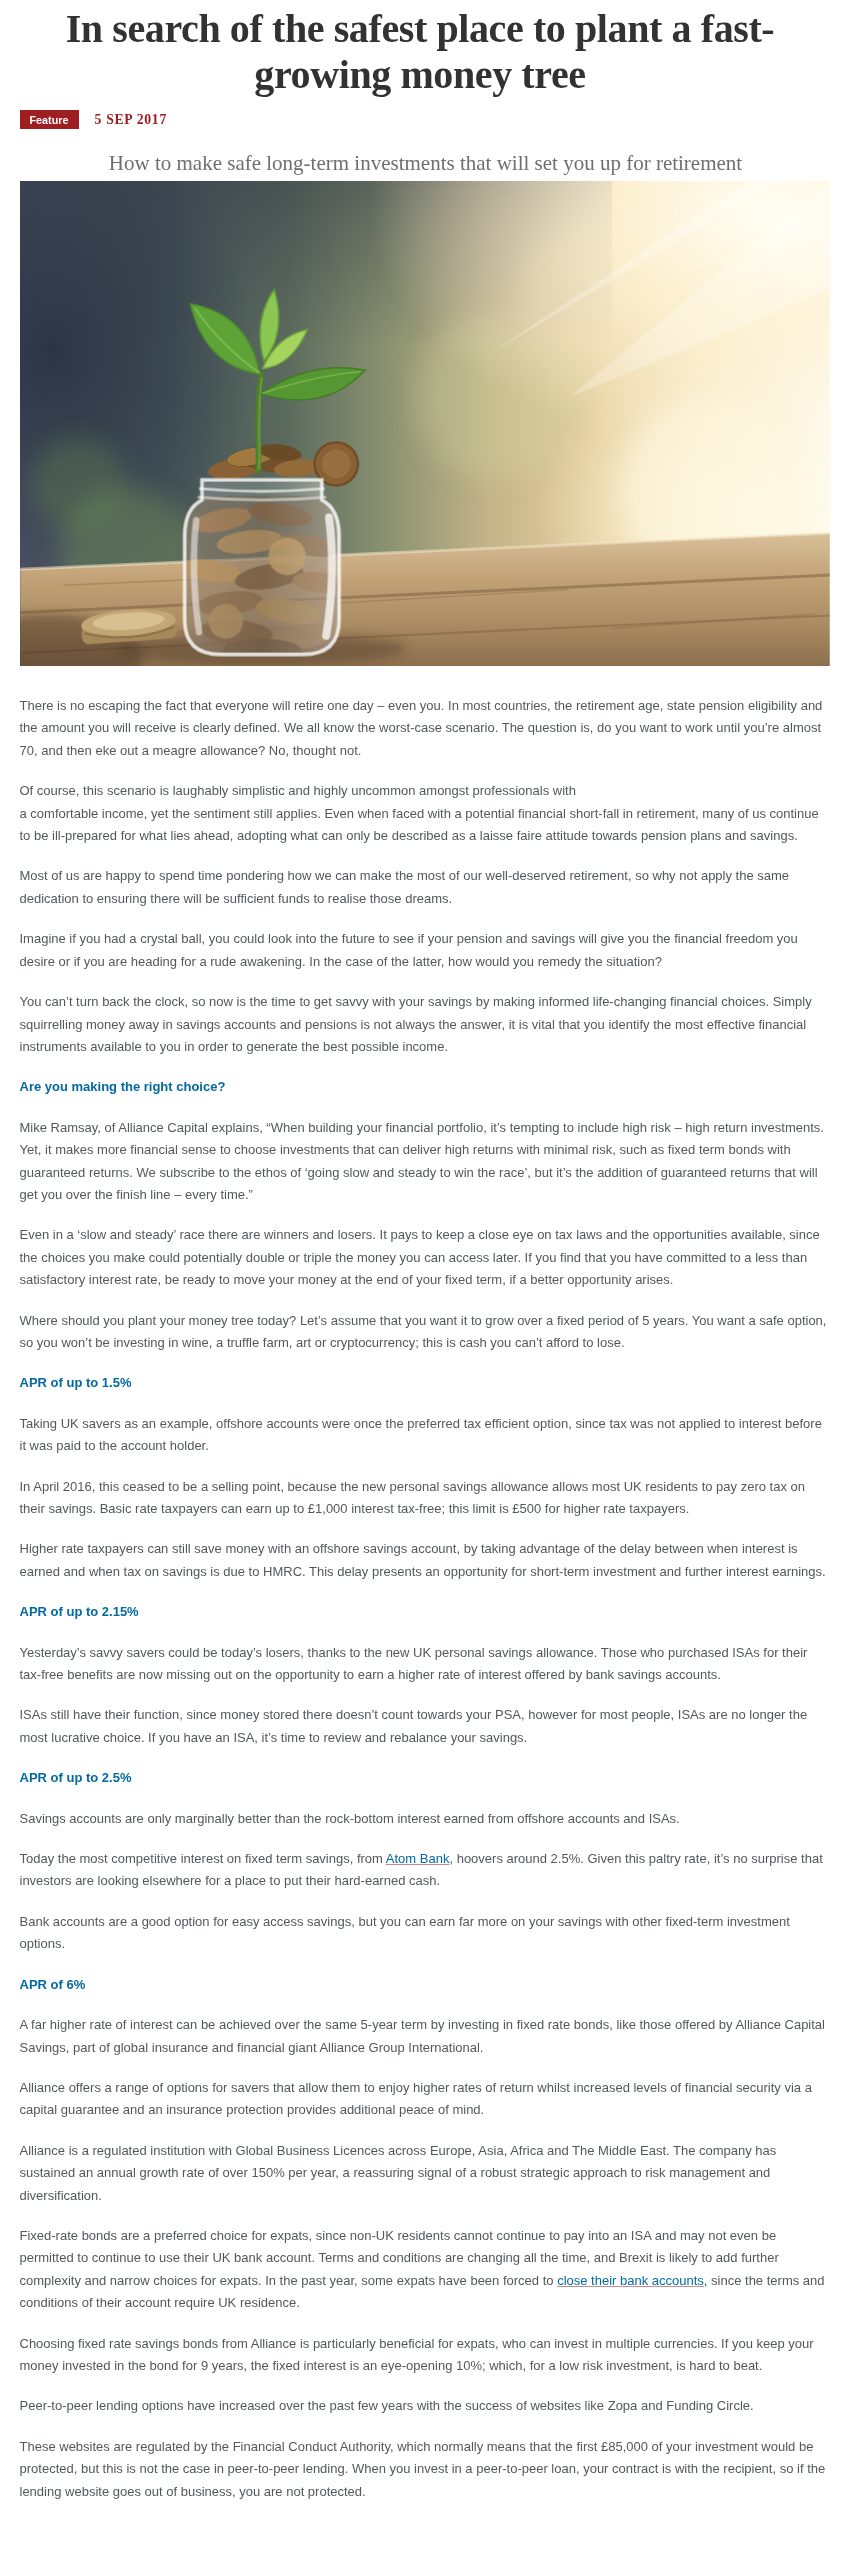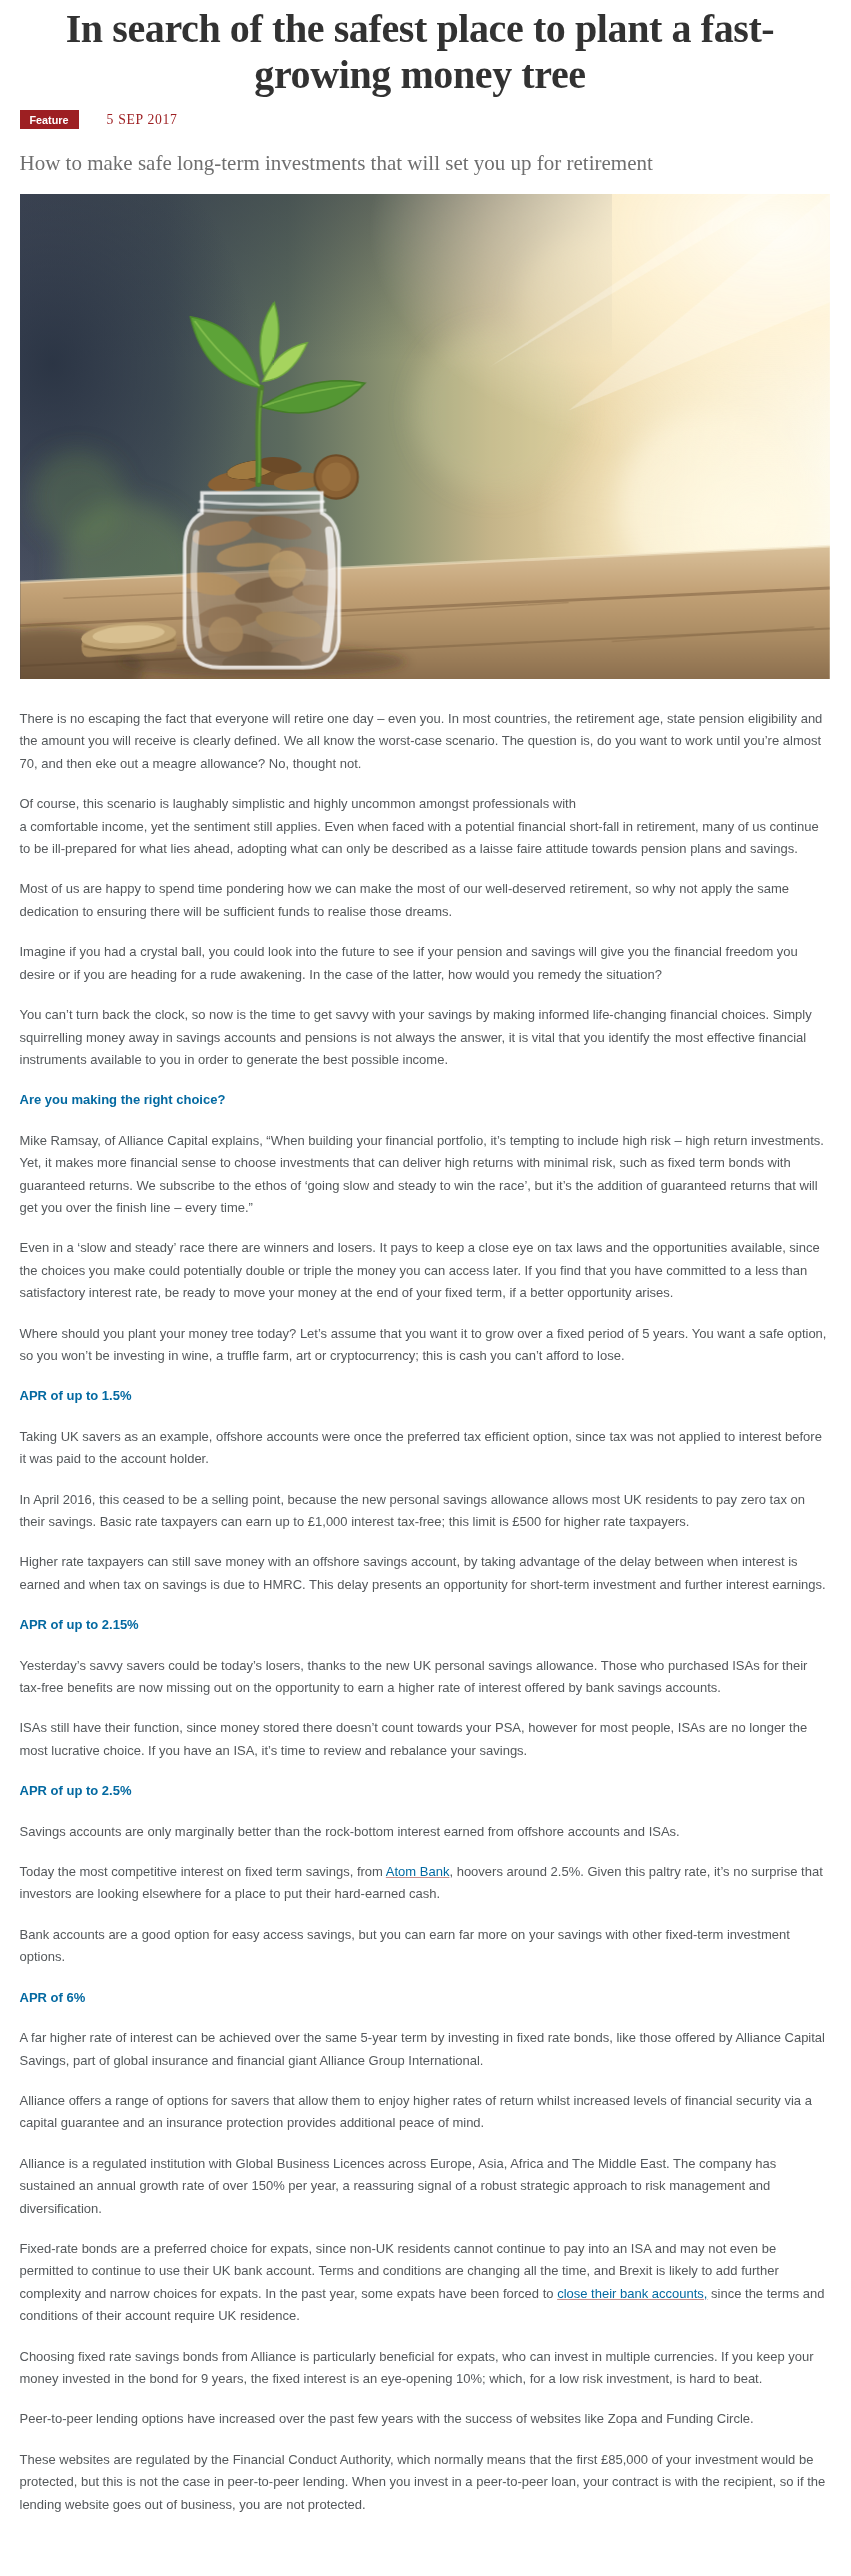--- a/index.html
+++ b/index.html
@@ -18,7 +18,7 @@
     max-width: 801px;
     text-align: center;
   }
-  .meta-row { display: flex; align-items: center; gap: 28px; margin: 0 0 21.7px 0; }
+  .meta-row { display: flex; align-items: center; gap: 16px; margin: 0 0 21.7px 0; }
   .category-badge {
     display: inline-block;
     background: #9d1f22;

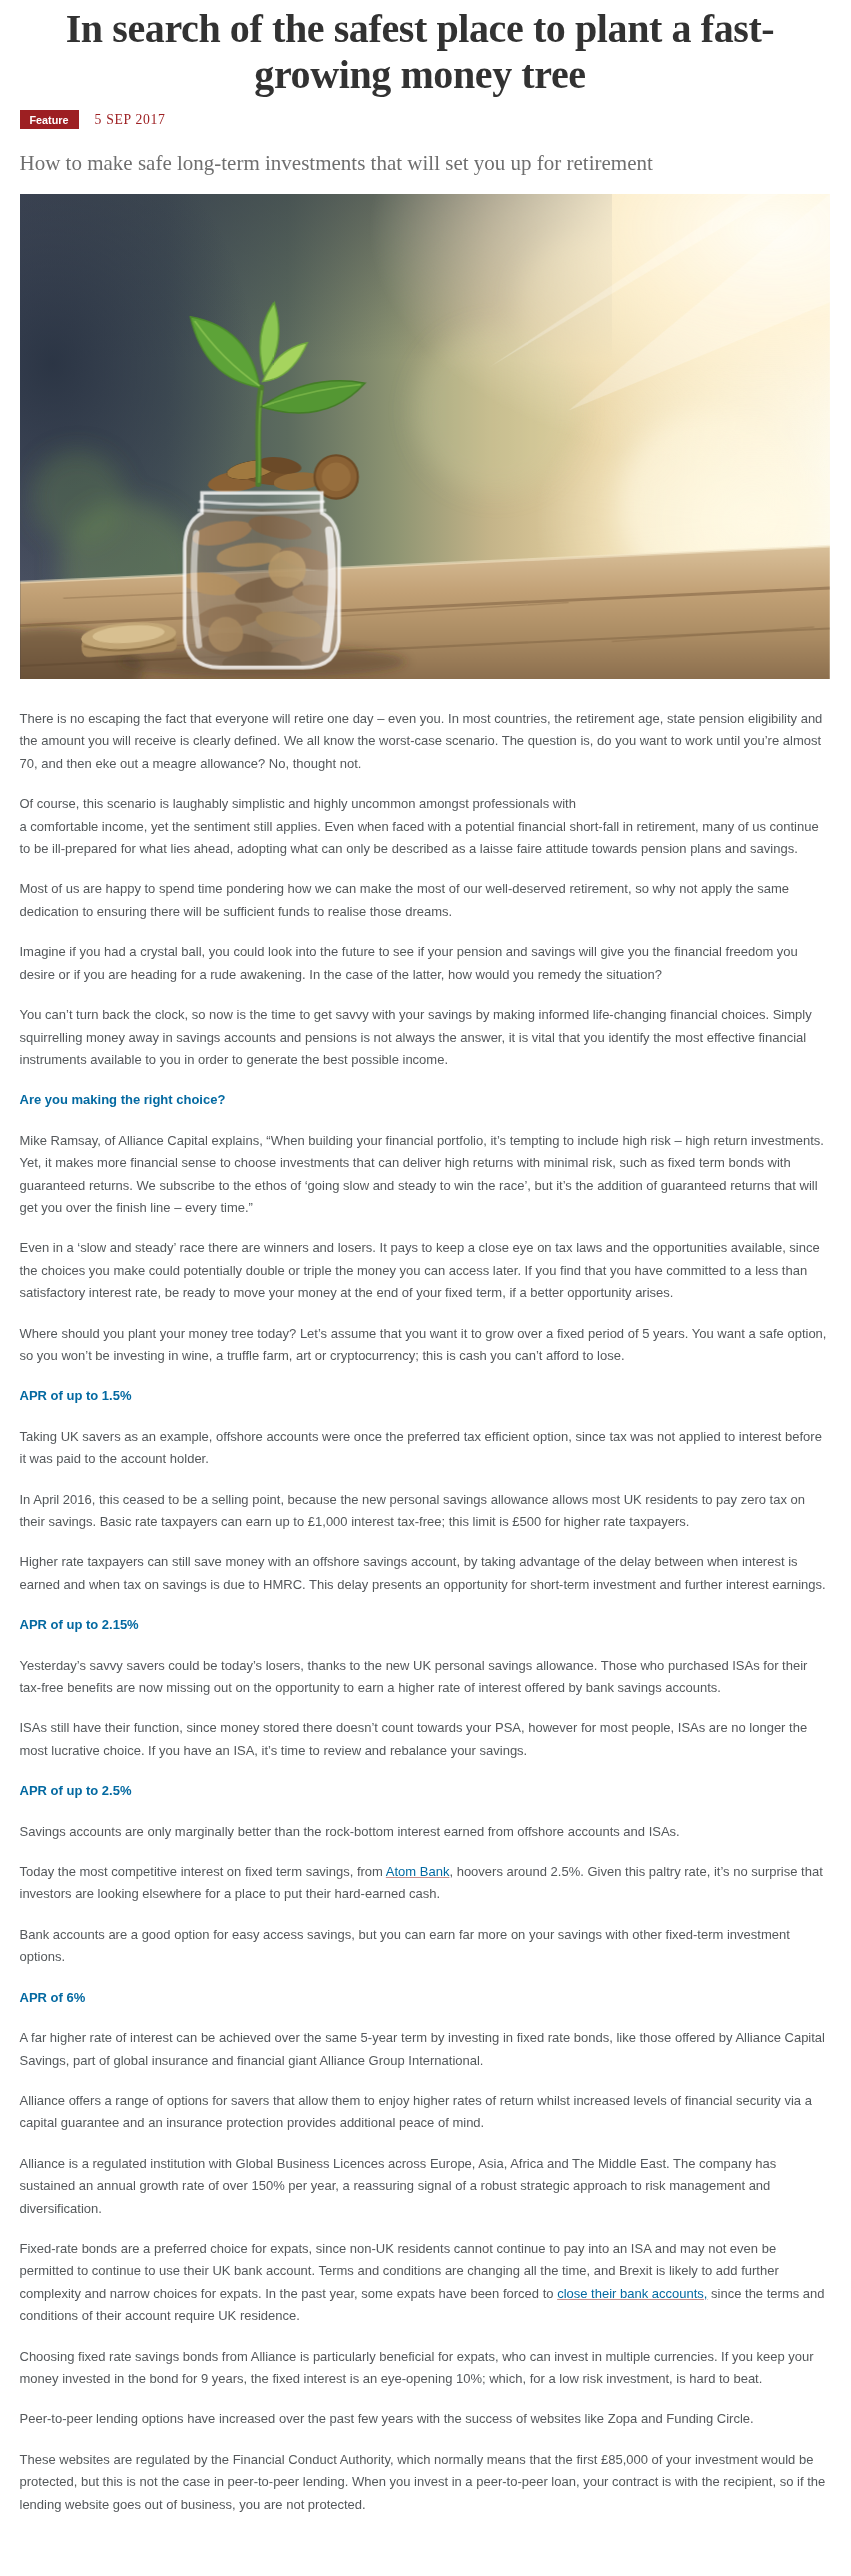--- a/index.html
+++ b/index.html
@@ -31,7 +31,7 @@
   .article-date {
     font-family: "Liberation Serif", serif;
     color: #9d1f22;
-    font-weight: 400;
+    font-weight: 700;
     font-size: 13.7px;
     letter-spacing: 0.7px;
   }

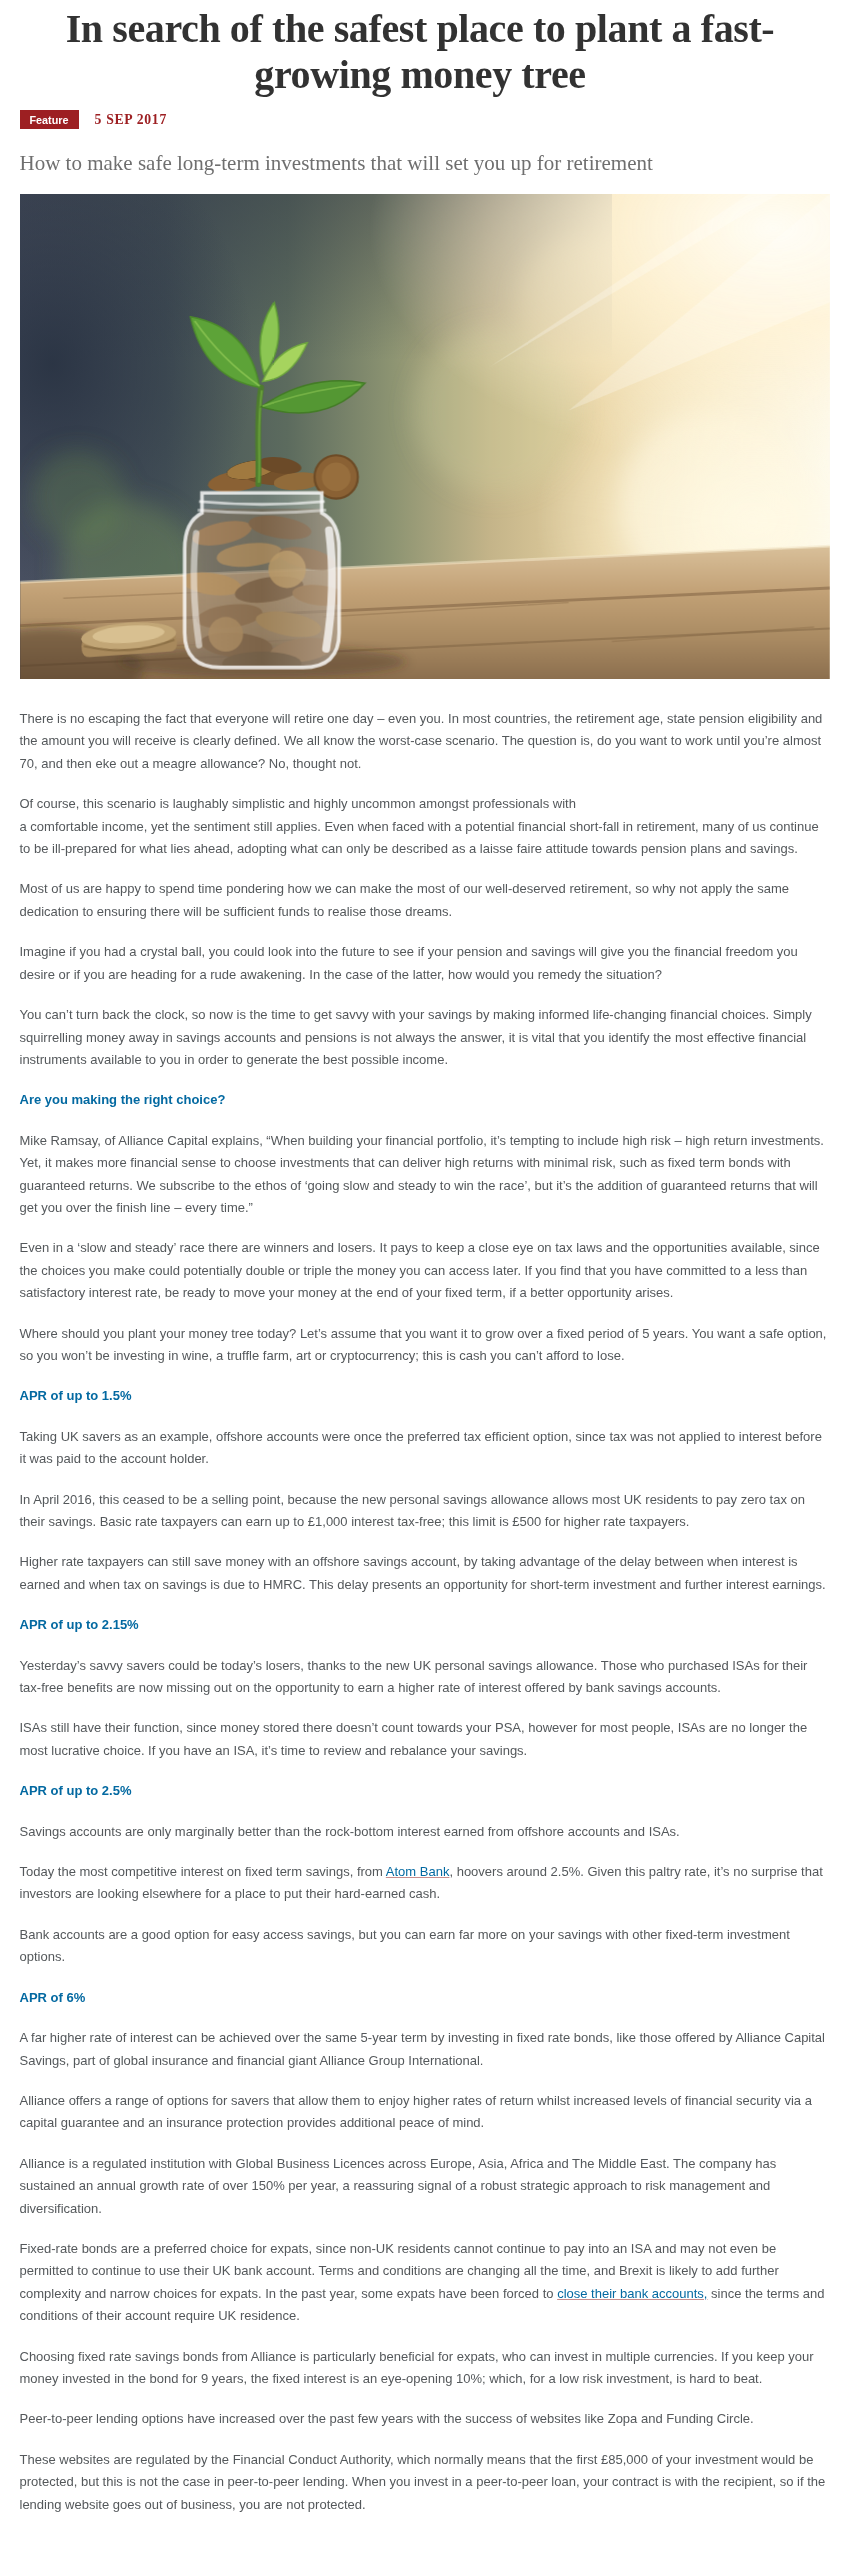--- a/index.html
+++ b/index.html
@@ -40,7 +40,8 @@
     font-weight: 400;
     font-size: 21px;
     color: #6f6f6f;
-    margin: 0 0 18px 0;
+    margin: 0 0 5px 0;
+    text-align: center;
   }
 
   

